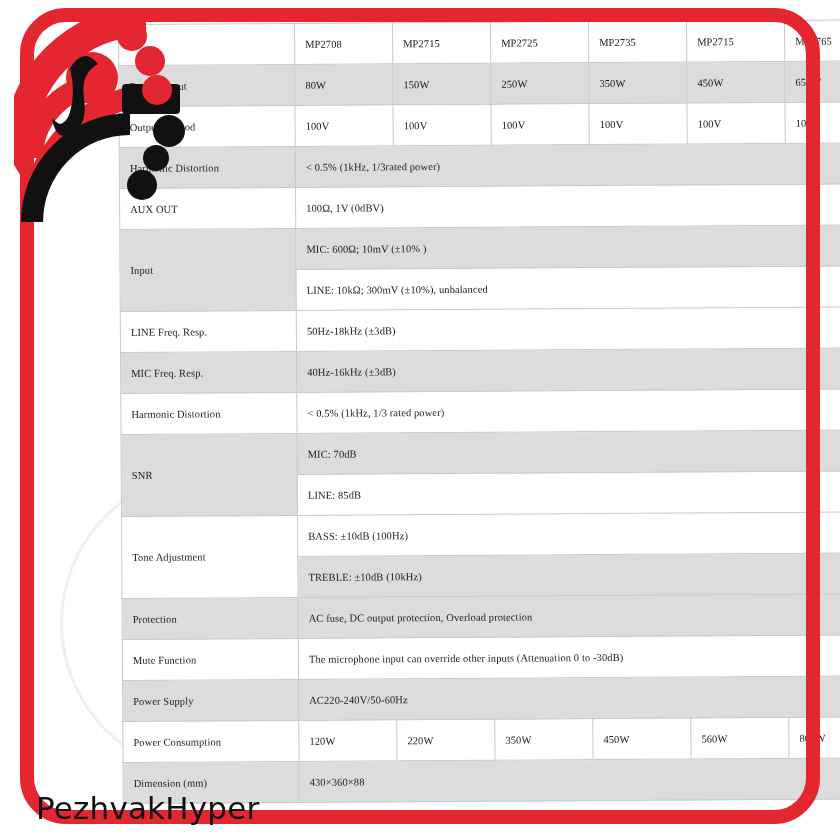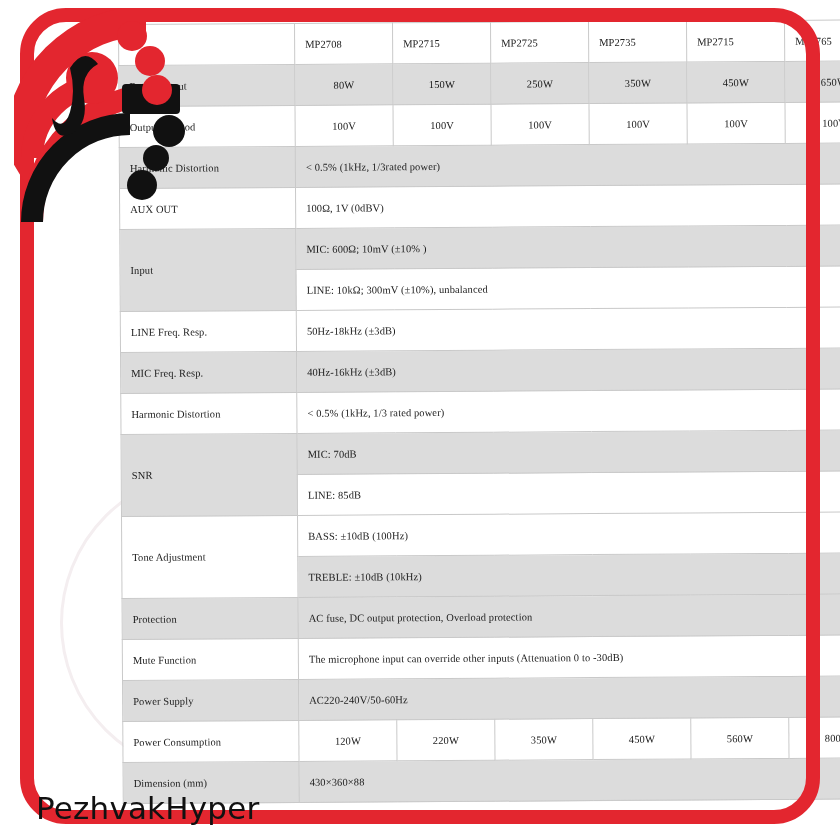--- a/index.html
+++ b/index.html
@@ -63,7 +63,7 @@
     text-align:left;
     font-size:10.5px;
   }
-  td.ctr{text-align:center;}
+  td.ctr{}
   td.val{text-align:left;}
   tr.shade td{background:#dcdcdc;}
   tr.plain td{background:#ffffff;}

